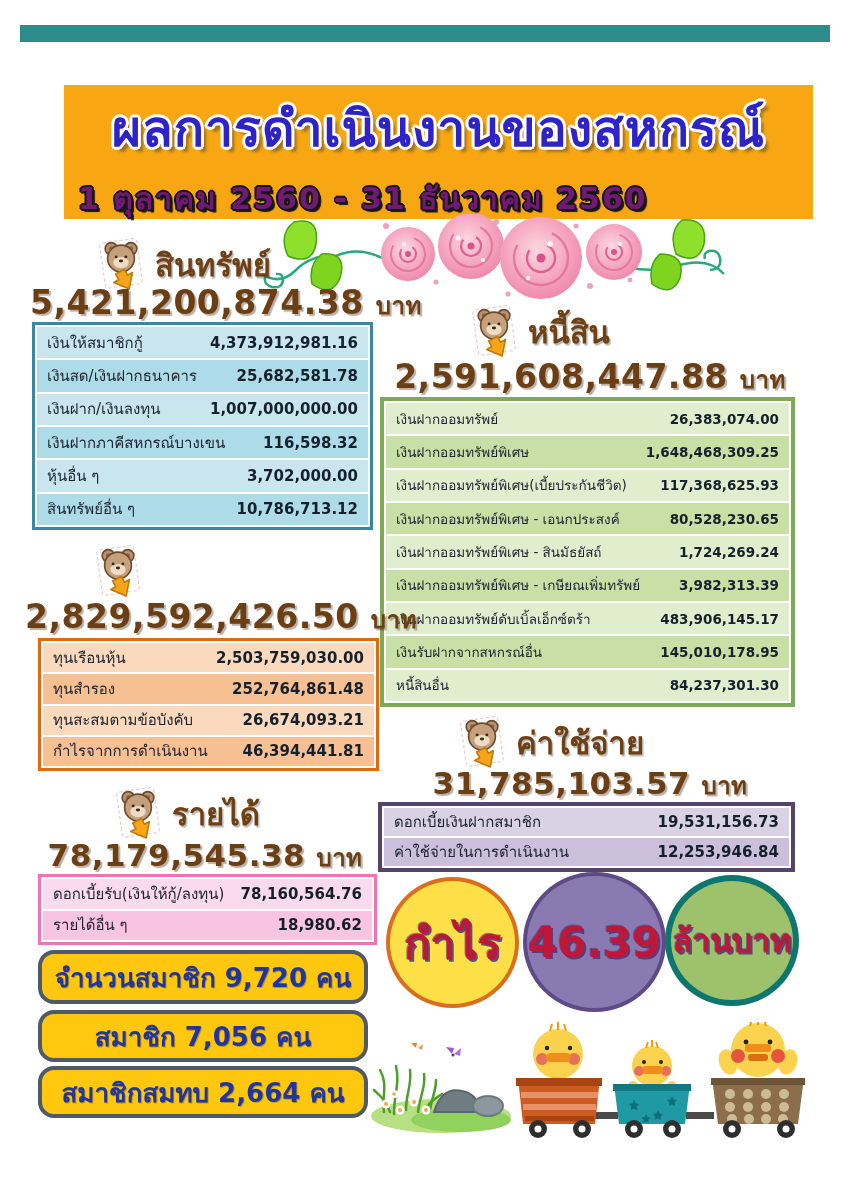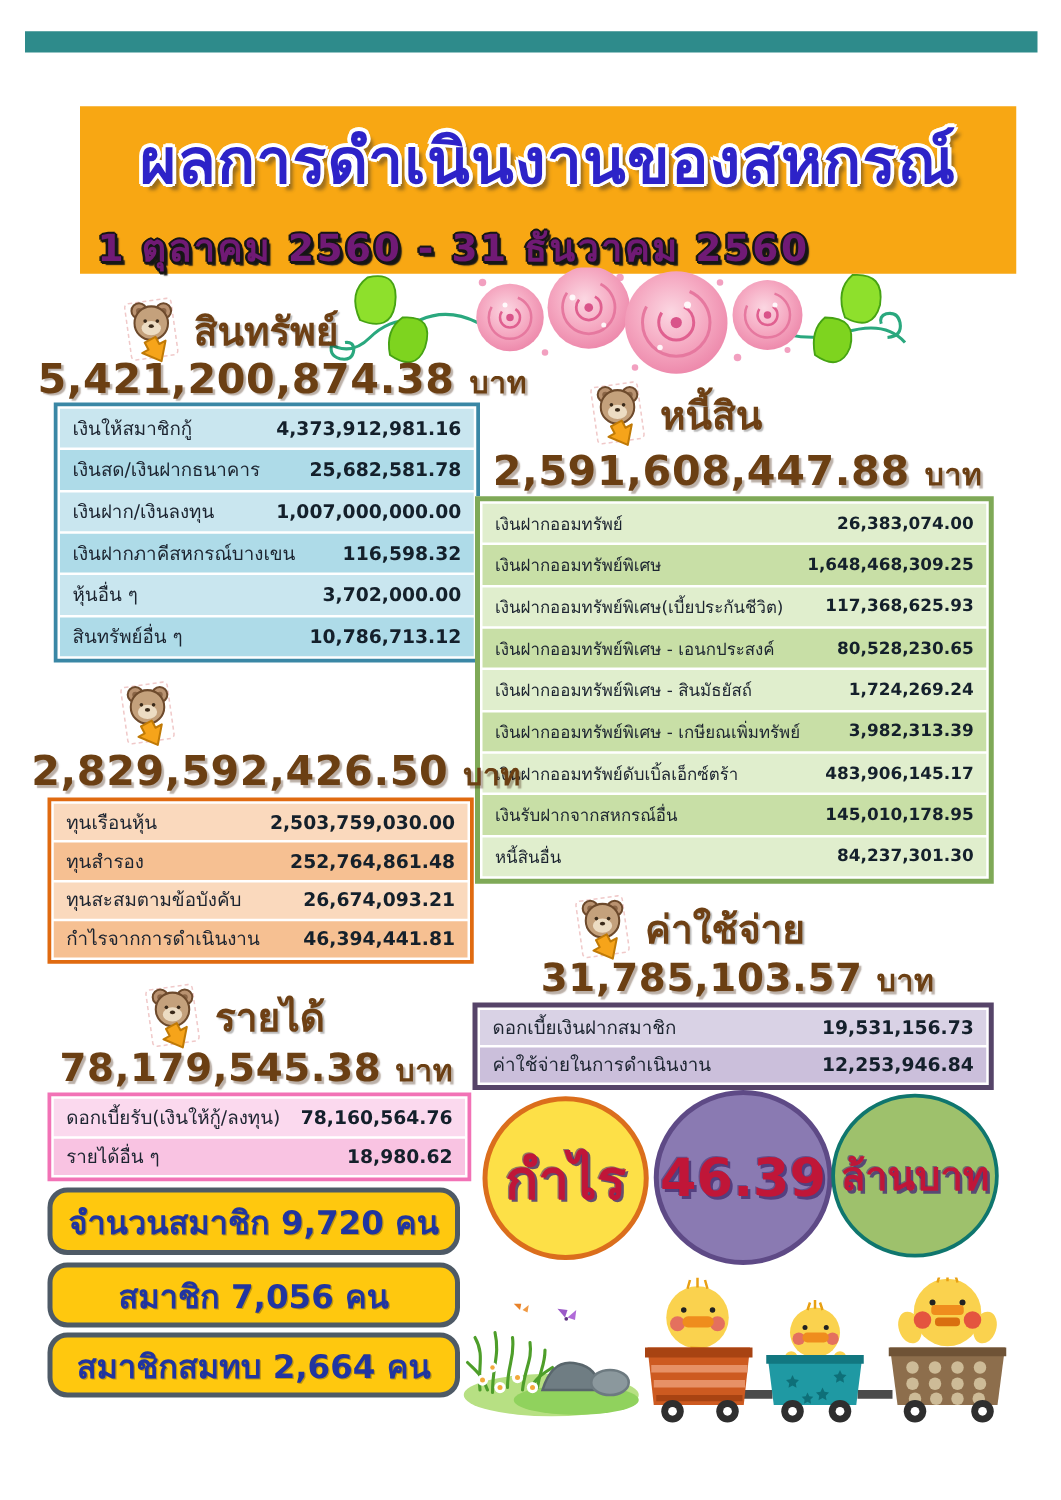--- a/index.html
+++ b/index.html
@@ -39,7 +39,7 @@
   .tlabel{color:#1c2430;white-space:nowrap;}
   .tvalue{font-weight:bold;color:#14202b;white-space:nowrap;}
 
-  .tbl-assets{left:43px;top:322px;width:341px;height:208px;border:3px solid #3a87a5;
+  .tbl-assets{left:32px;top:322px;width:341px;height:208px;border:3px solid #3a87a5;
               --a:#c9e6ef;--b:#aedbe8;font-size:15px;}
   .tbl-liabilities{left:380px;top:397px;width:415px;height:310px;border:4px solid #7fa957;
               --a:#e0eecd;--b:#c8dfa6;font-size:13.5px;}

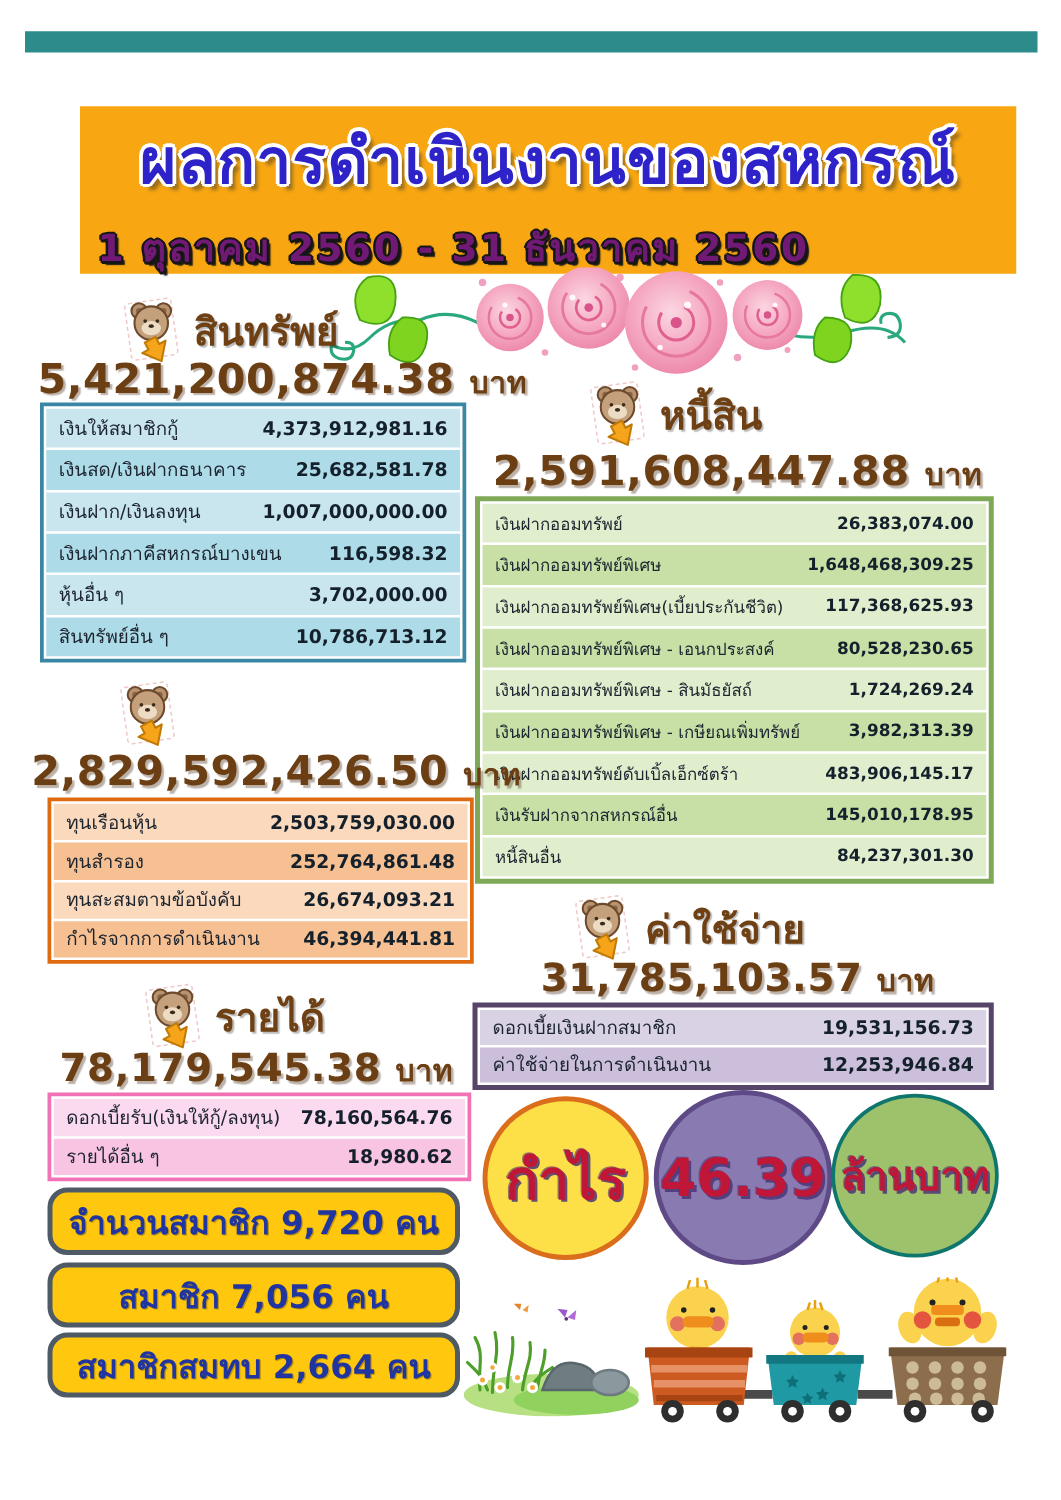--- a/index.html
+++ b/index.html
@@ -75,7 +75,7 @@
     text-shadow:2px 2px 0 rgba(74,53,117,.85),-1px -1px 0 rgba(74,53,117,.6);}
   #c-0{left:386px;top:877px;width:133px;height:131px;background:#fde047;border:4px solid #db6e1c;font-size:44px;}
   #c-1{left:523px;top:872px;width:143px;height:140px;background:#8a7ab2;border:4px solid #5e4a86;font-size:42px;}
-  #c-2{left:665px;top:875px;width:134px;height:131px;background:#9ec16c;border:3px solid #0f766e;font-size:32px;}
+  #c-2{left:665px;top:875px;width:134px;height:131px;background:#9ec16c;border:6px solid #0f766e;font-size:32px;}
 
   .grass{position:absolute;left:366px;top:1036px;}
   .ducks{position:absolute;left:500px;top:1022px;}

